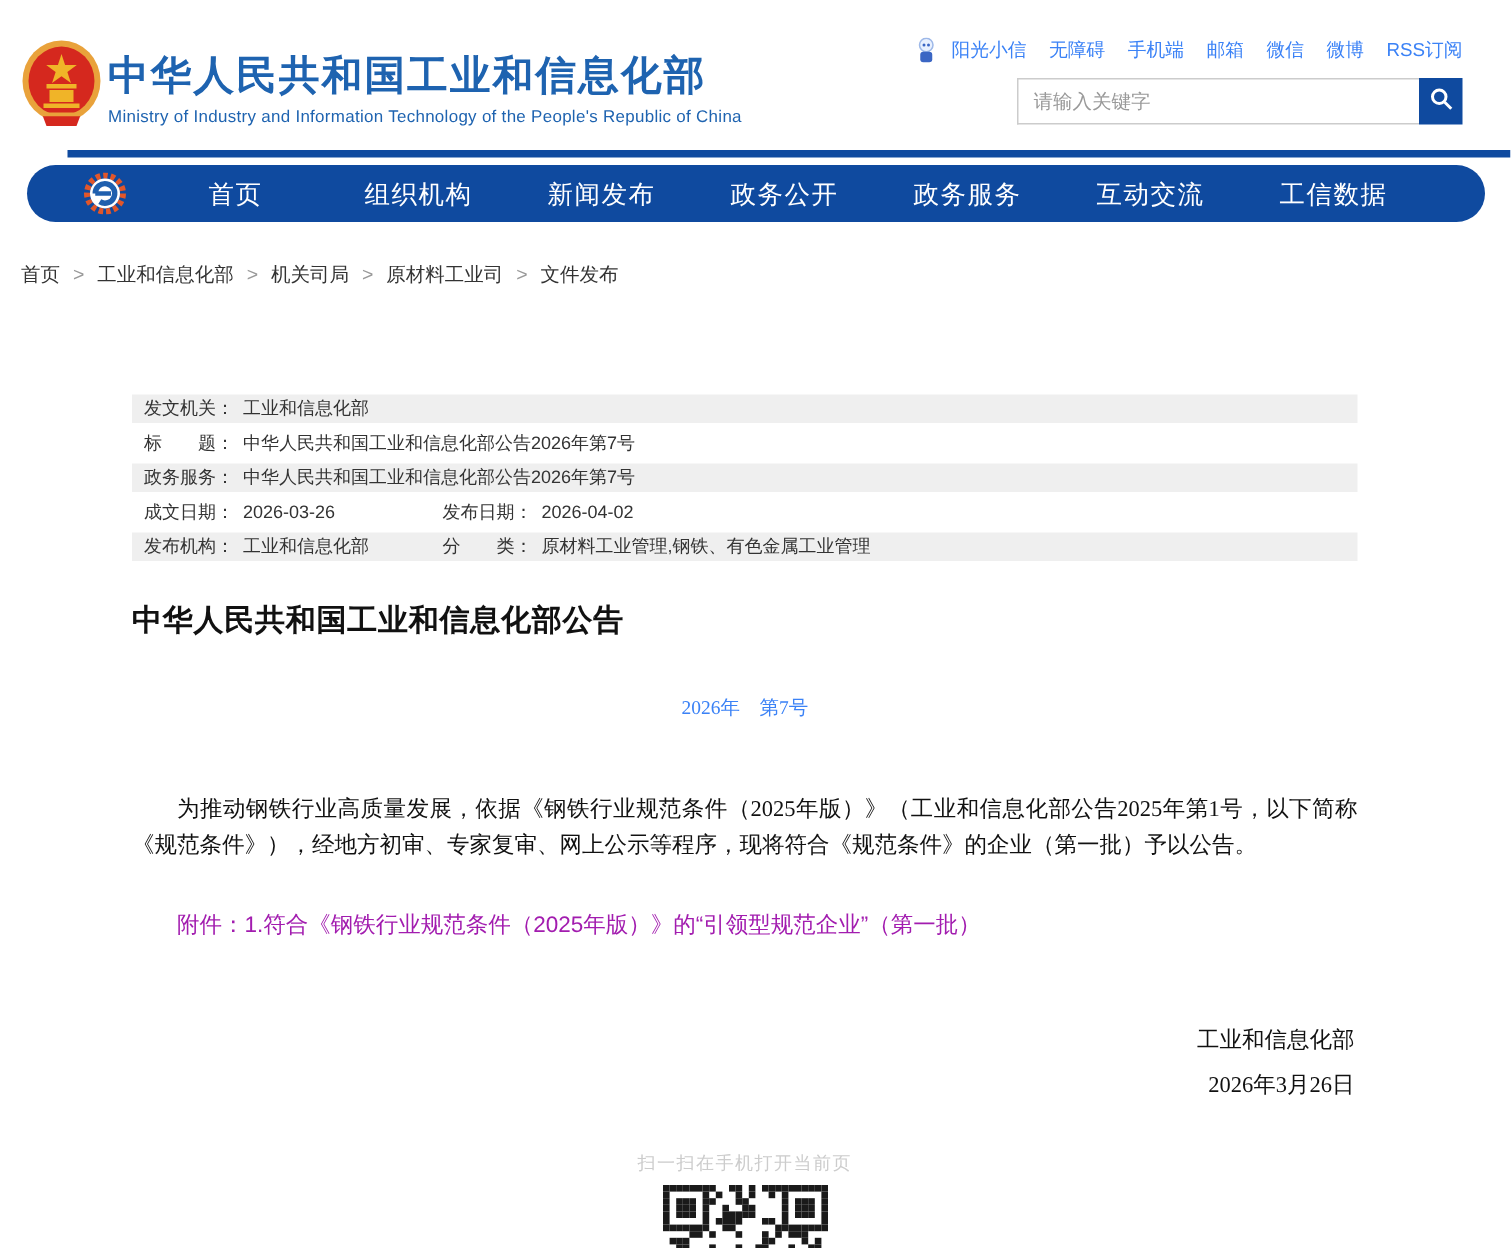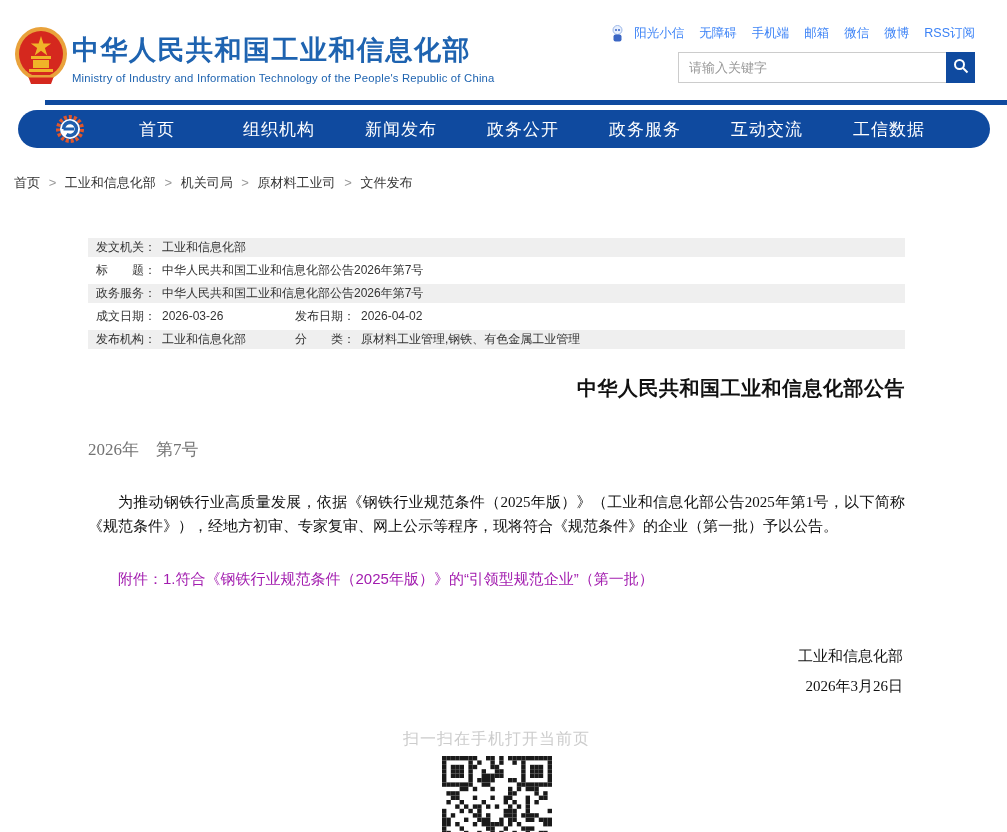--- a/index.html
+++ b/index.html
@@ -44,7 +44,7 @@
   
   .content { margin-left:88px; width:817px; }
 
-  .meta-table { margin-top:46px; font-size:12px; color:#333; }
+  .meta-table { margin-top:71px; font-size:12px; color:#333; }
   .meta-row { display:flex; height:19px; line-height:19px; margin-bottom:4px; padding-left:8px; }
   .meta-row.gray { background:#efefef; }
   .meta-cell { display:flex; }

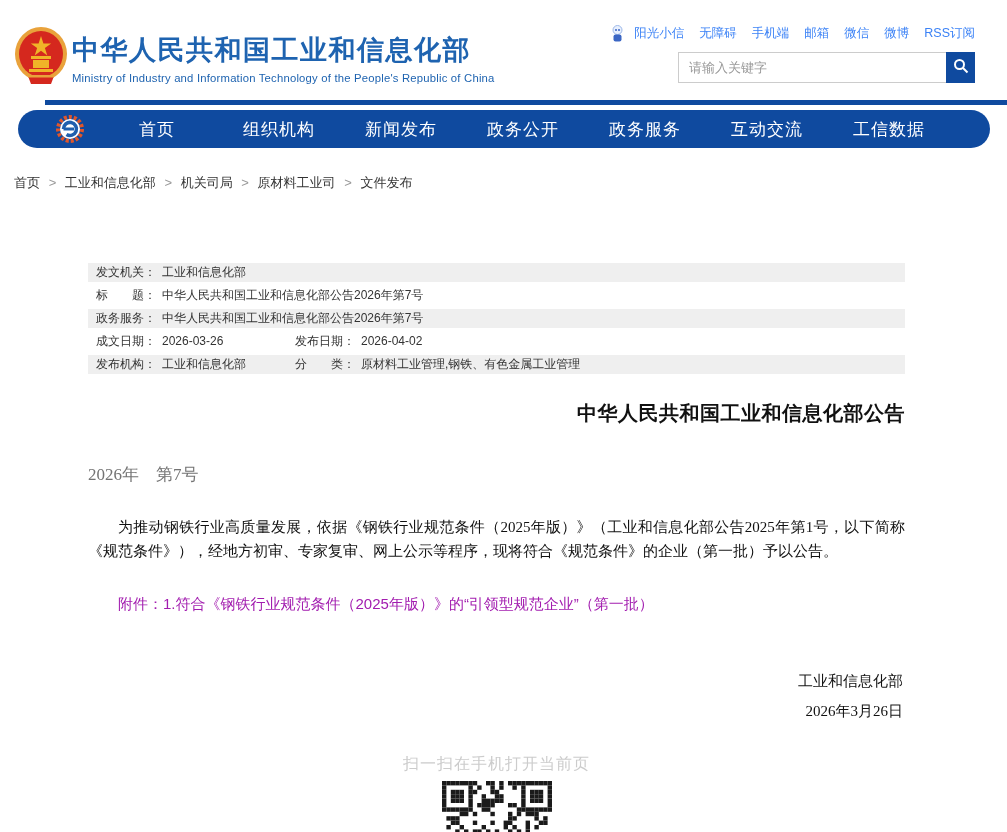--- a/index.html
+++ b/index.html
@@ -52,7 +52,7 @@
   .meta-label { white-space:pre; }
   .meta-value { margin-left:6px; }
 
-  .doc-title { margin-top:26px; text-align:right; font-size:20px; font-weight:bold;
+  .doc-title { margin-top:26px; text-align:left; font-size:20px; font-weight:bold;
                color:#111; letter-spacing:.5px; }
   .issue-no { margin-top:36px; font-size:17px; color:#737373;
               font-family:"Liberation Serif","DejaVu Serif",serif; }

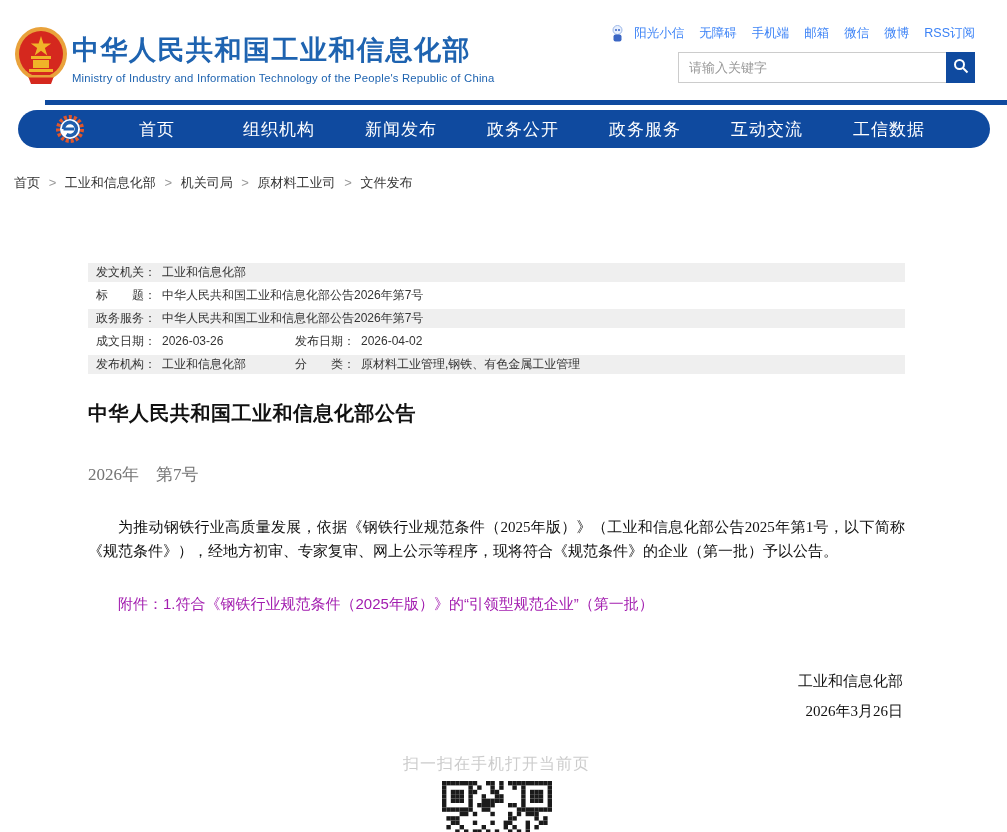--- a/index.html
+++ b/index.html
@@ -54,7 +54,7 @@
 
   .doc-title { margin-top:26px; text-align:left; font-size:20px; font-weight:bold;
                color:#111; letter-spacing:.5px; }
-  .issue-no { margin-top:36px; font-size:17px; color:#737373;
+  .issue-no { margin-top:36px; text-align:center; font-size:13px; color:#3b82f6;
               font-family:"Liberation Serif","DejaVu Serif",serif; }
 
   .body-para { margin-top:30px; font-size:15px; line-height:1.58; color:#111;

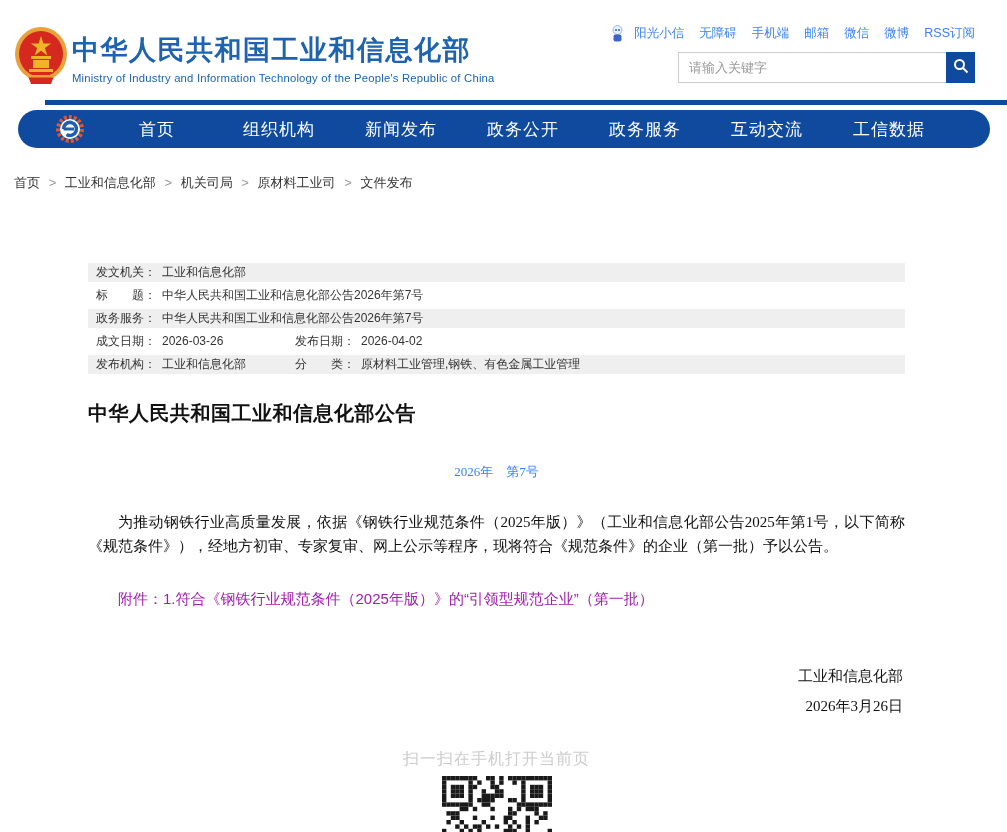--- a/index.html
+++ b/index.html
@@ -57,7 +57,7 @@
   .issue-no { margin-top:36px; text-align:center; font-size:13px; color:#3b82f6;
               font-family:"Liberation Serif","DejaVu Serif",serif; }
 
-  .body-para { margin-top:30px; font-size:15px; line-height:1.58; color:#111;
+  .body-para { margin-top:48px; font-size:15px; line-height:1.58; color:#111;
                text-indent:2em; text-align:justify;
                font-family:"Liberation Serif","DejaVu Serif",serif; }
 

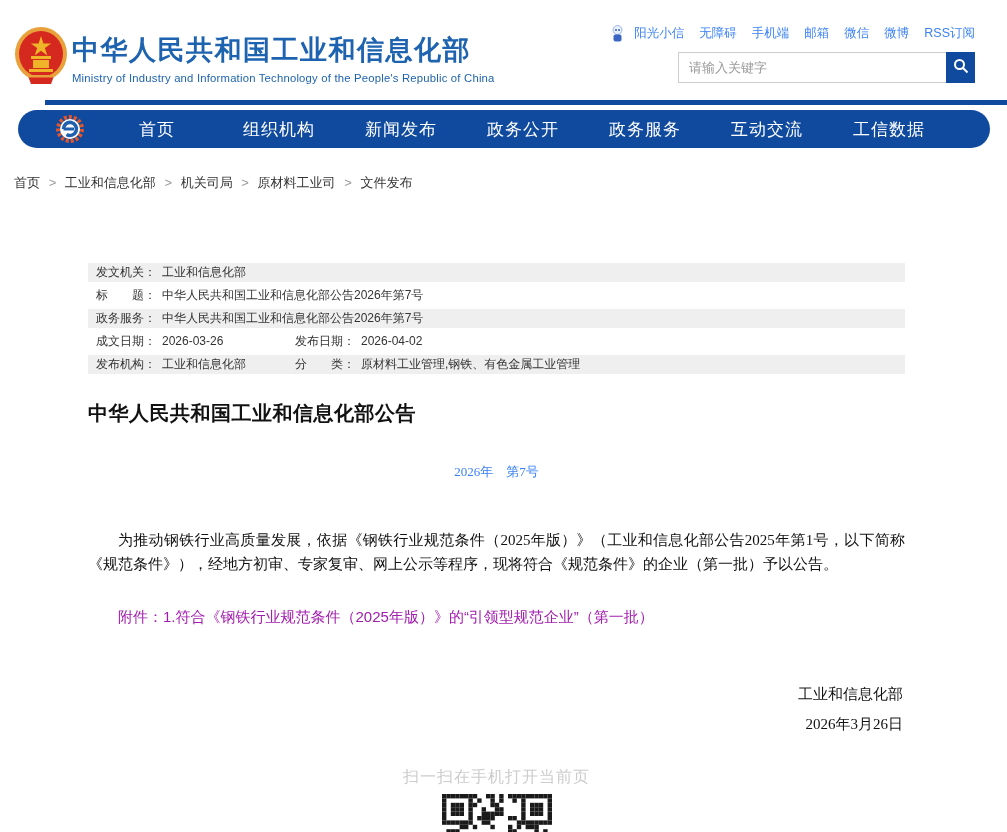--- a/index.html
+++ b/index.html
@@ -71,7 +71,7 @@
                font-family:"Liberation Serif","DejaVu Serif",serif; }
 
   .qr-section { margin-top:28px; text-align:center; }
-  .qr-caption { font-size:16px; color:#ccc; letter-spacing:1px; }
+  .qr-caption { font-size:12px; color:#ccc; letter-spacing:1px; }
   .qr-code { display:inline-block; margin-top:6px; width:110px; height:110px; }
 </style>
 </head>

